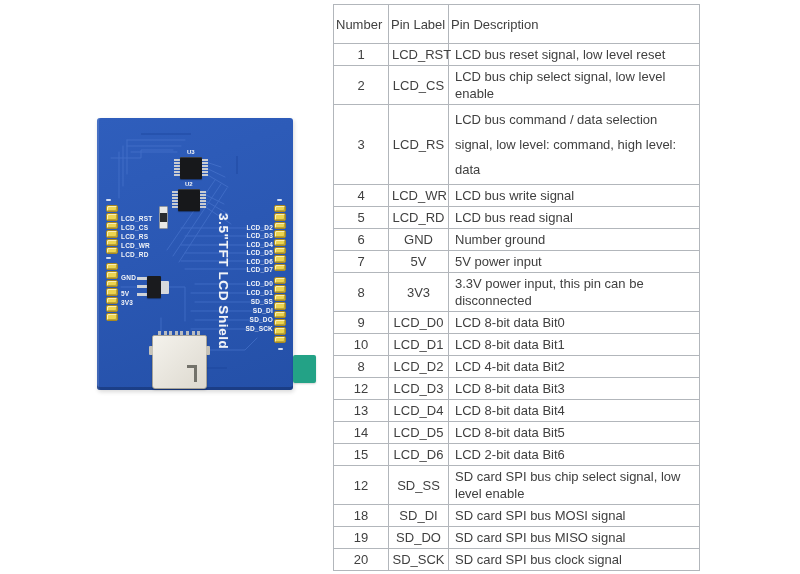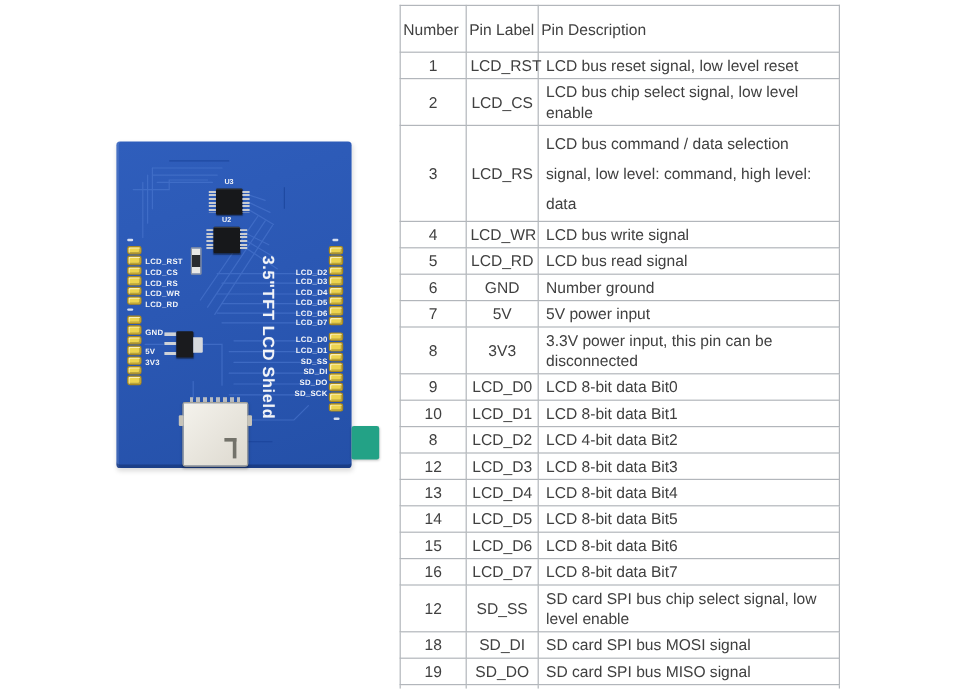--- a/index.html
+++ b/index.html
@@ -332,7 +332,7 @@
         <tr>
     <td class="c-num">15</td>
     <td class="c-lab">LCD_D6</td>
-    <td class="c-desc">LCD 8-bit data Bit6</td>
+    <td class="c-desc">LCD 2-bit data Bit6</td>
   </tr>
         <tr>
     <td class="c-num">16</td>

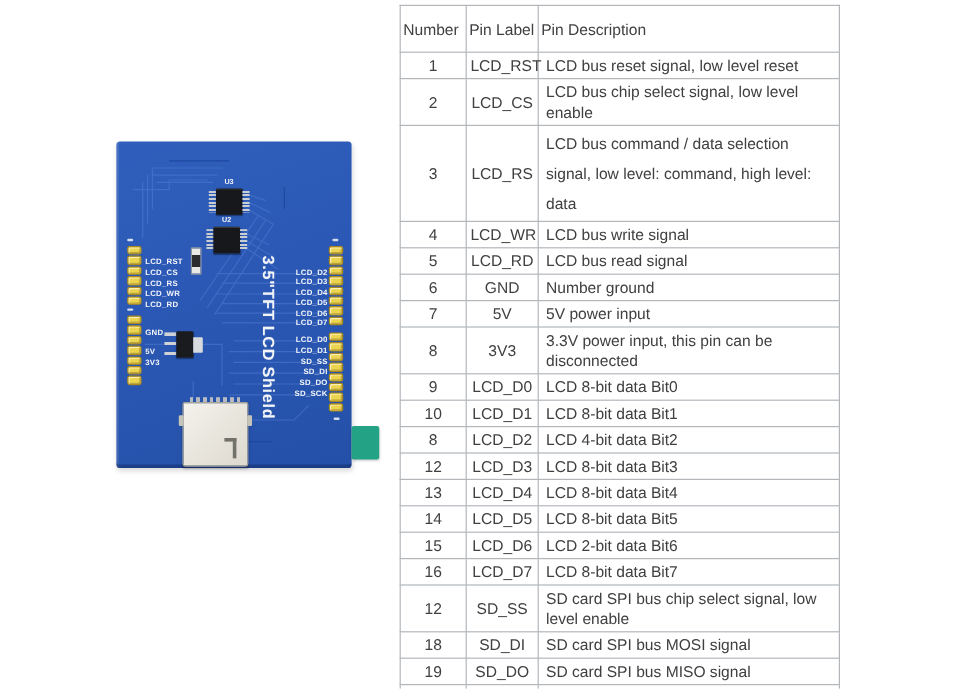--- a/index.html
+++ b/index.html
@@ -335,11 +335,6 @@
     <td class="c-desc">LCD 2-bit data Bit6</td>
   </tr>
         <tr>
-    <td class="c-num">16</td>
-    <td class="c-lab">LCD_D7</td>
-    <td class="c-desc">LCD 8-bit data Bit7</td>
-  </tr>
-        <tr>
     <td class="c-num">12</td>
     <td class="c-lab">SD_SS</td>
     <td class="c-desc">SD card SPI bus chip select signal, low level enable</td>

